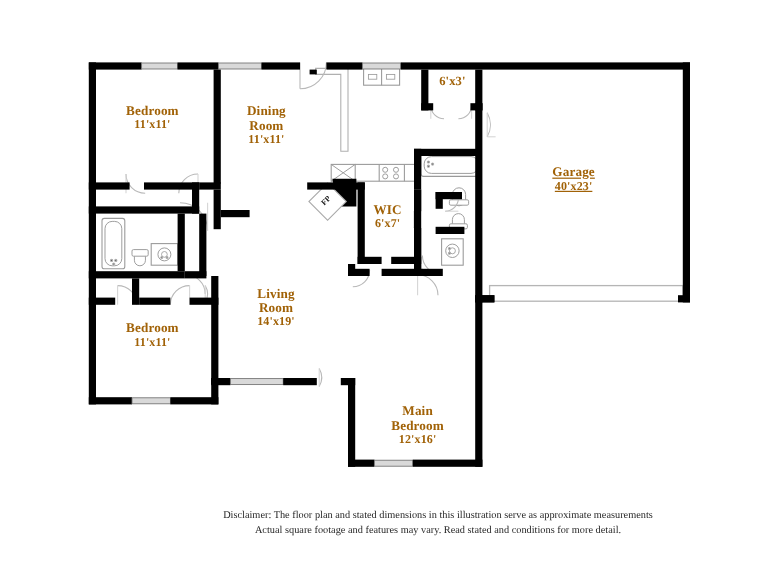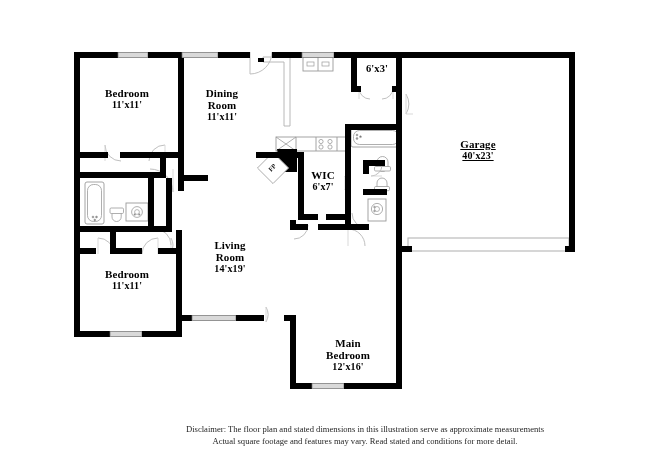--- a/index.html
+++ b/index.html
@@ -33,7 +33,7 @@
     text-align: center;
     font-family: "Liberation Serif", "DejaVu Serif", serif;
     font-weight: bold;
-    color: #000000;
+    color: #a16207;
     line-height: 1.08;
     white-space: nowrap;
     letter-spacing: 0.1px;

